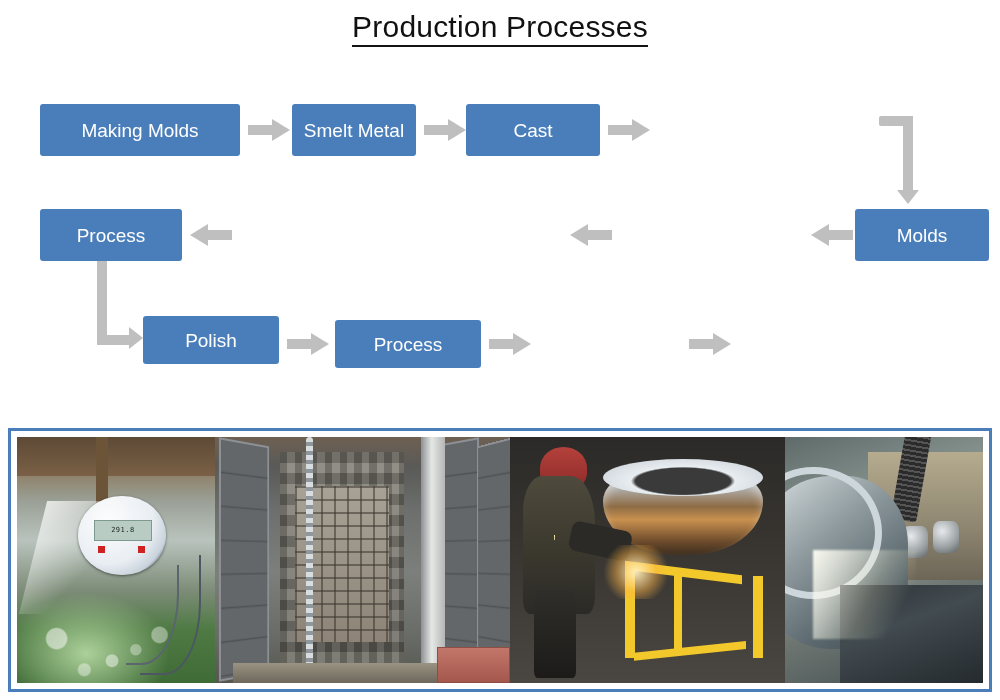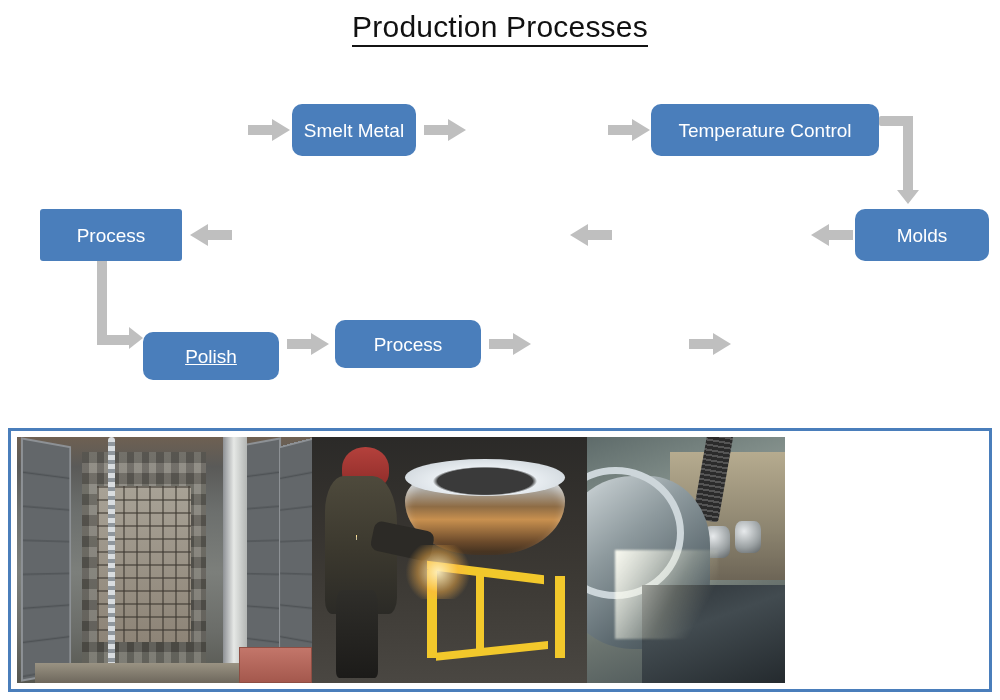--- a/index.html
+++ b/index.html
@@ -295,6 +295,9 @@
     <span>Production Processes</span>
   </div>
 
+  <div class="node" style="left:40px;top:104px;width:200px;height:52px;">
+    <span>Making Molds</span>
+  </div>
 
   <div class="arrow arr-r" style="left:248px;top:119px;width:42px;height:22px;">
     <div class="shaft" style="width:26px;"></div>

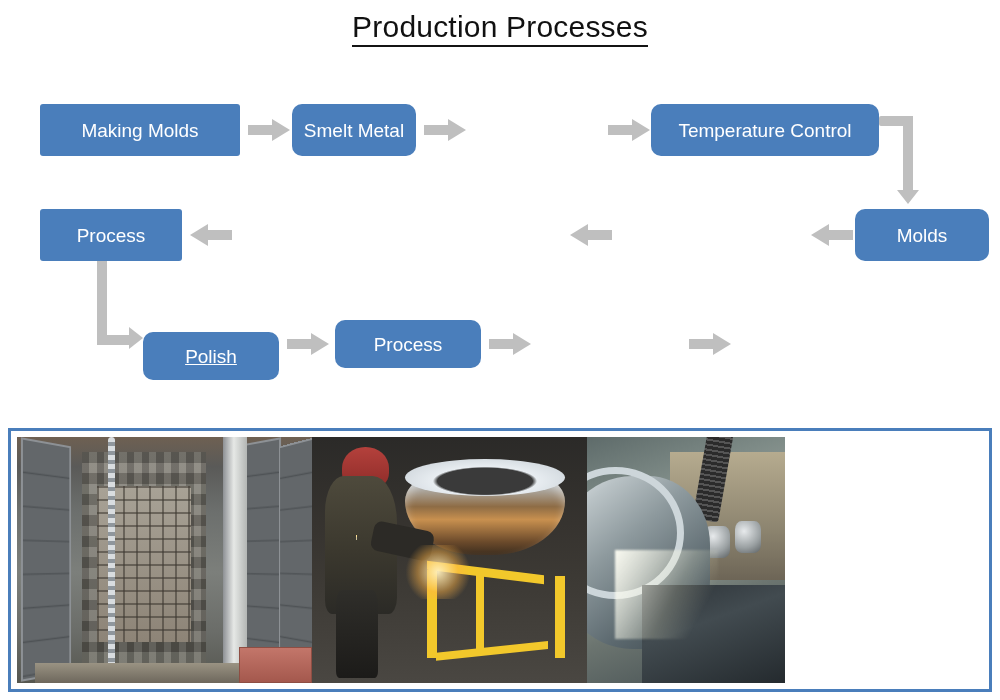--- a/index.html
+++ b/index.html
@@ -37,7 +37,7 @@
     white-space:nowrap;
     padding:0 6px;
   }
-  .node.sharp{border-radius:10px;}
+  .node.sharp{border-radius:3px;}
 
   
   .arrow{position:absolute;}

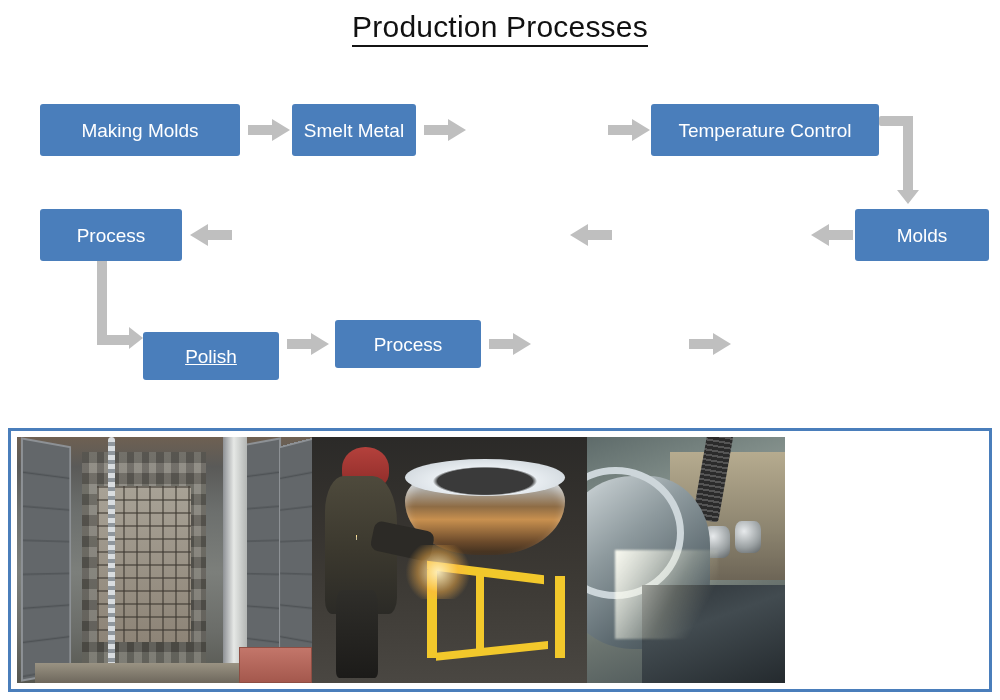--- a/index.html
+++ b/index.html
@@ -313,6 +313,9 @@
     <div class="head" style="left:24px;border-left:18px solid #bfbfbf;"></div>
   </div>
 
+  <div class="node" style="left:466px;top:104px;width:134px;height:52px;">
+    <span>Cast</span>
+  </div>
 
   <div class="arrow arr-r" style="left:608px;top:119px;width:42px;height:22px;">
     <div class="shaft" style="width:26px;"></div>

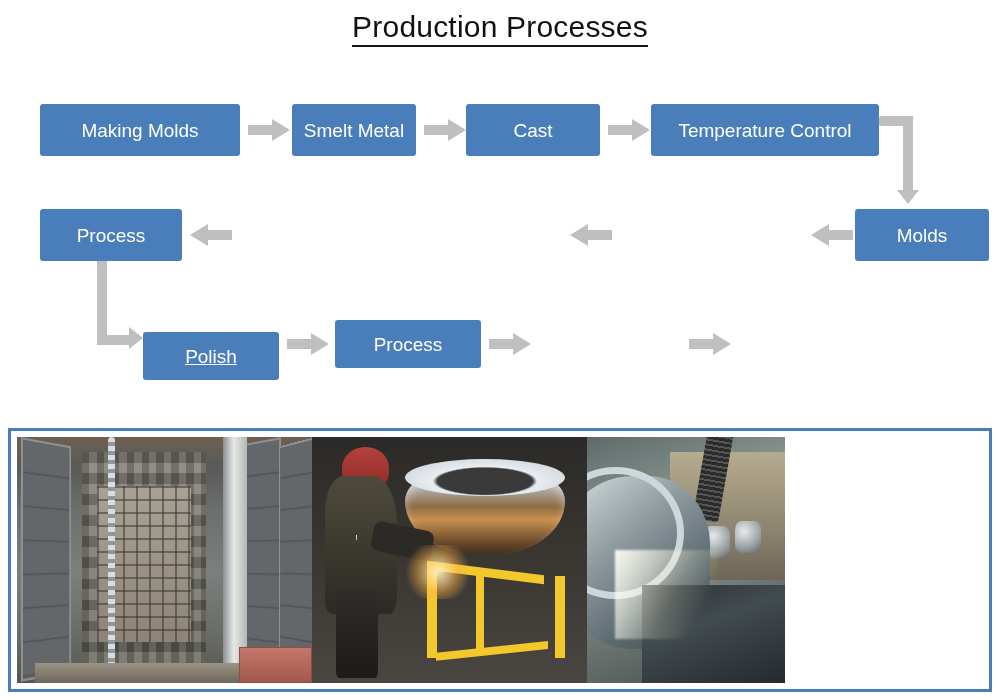--- a/index.html
+++ b/index.html
@@ -322,9 +322,6 @@
     <div class="head" style="left:24px;border-left:18px solid #bfbfbf;"></div>
   </div>
 
-  <div class="node sharp" style="left:651px;top:104px;width:228px;height:52px;">
-    <span>Temperature Control</span>
-  </div>
 
   <div class="elbow" style="left:879px;top:116px;width:60px;height:96px;">
     <div class="seg" style="left:0;top:0;width:34px;height:10px;border-radius:2px;"></div>

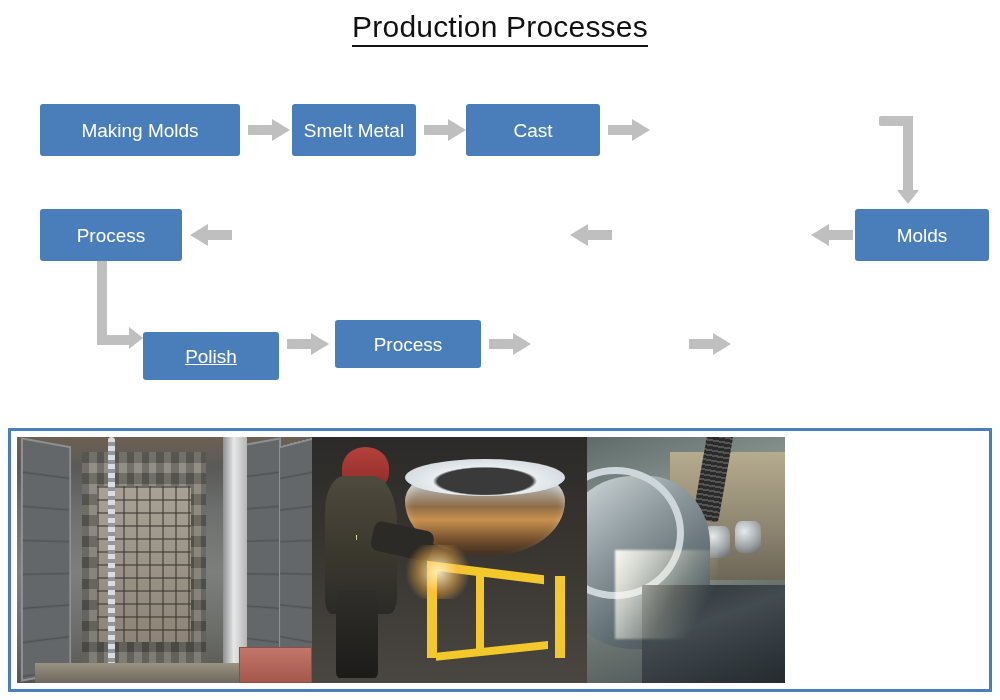--- a/index.html
+++ b/index.html
@@ -360,7 +360,7 @@
     <div class="tip tip-right" style="left:32px;top:66px;"></div>
   </div>
 
-  <div class="node sharp" style="left:143px;top:332px;width:136px;height:48px;text-decoration:underline;">
+  <div class="node sharp" style="left:143px;top:316px;width:136px;height:48px;">
     <span>Polish</span>
   </div>
 

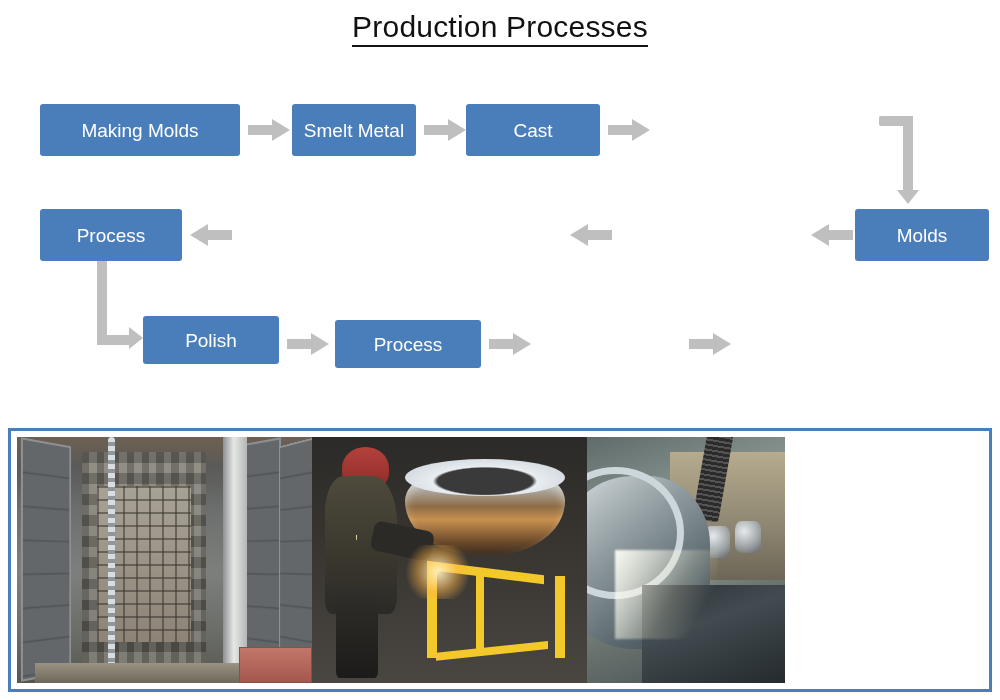--- a/index.html
+++ b/index.html
@@ -388,6 +388,19 @@
   <div class="photo-frame">
     <div class="photo-row">
 
+      <div class="photo p1">
+        <div class="rafter"></div>
+        <div class="post"></div>
+        <div class="beam"></div>
+        <div class="gauge">
+          <div class="lcd">291.8</div>
+          <div class="redmark a"></div>
+          <div class="redmark b"></div>
+        </div>
+        <div class="cord"></div>
+        <div class="cord2"></div>
+        <div class="foam"></div>
+      </div>
 
       <div class="photo p2">
         <div class="door l"></div>

